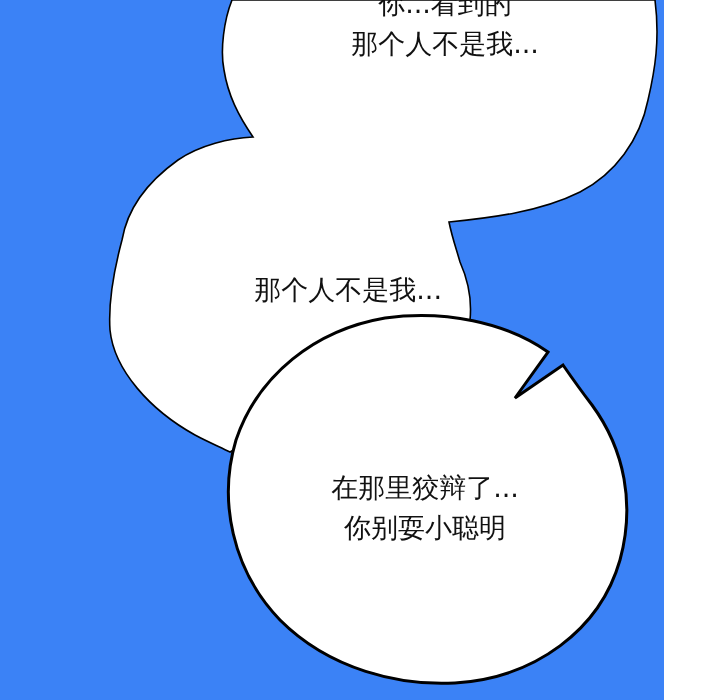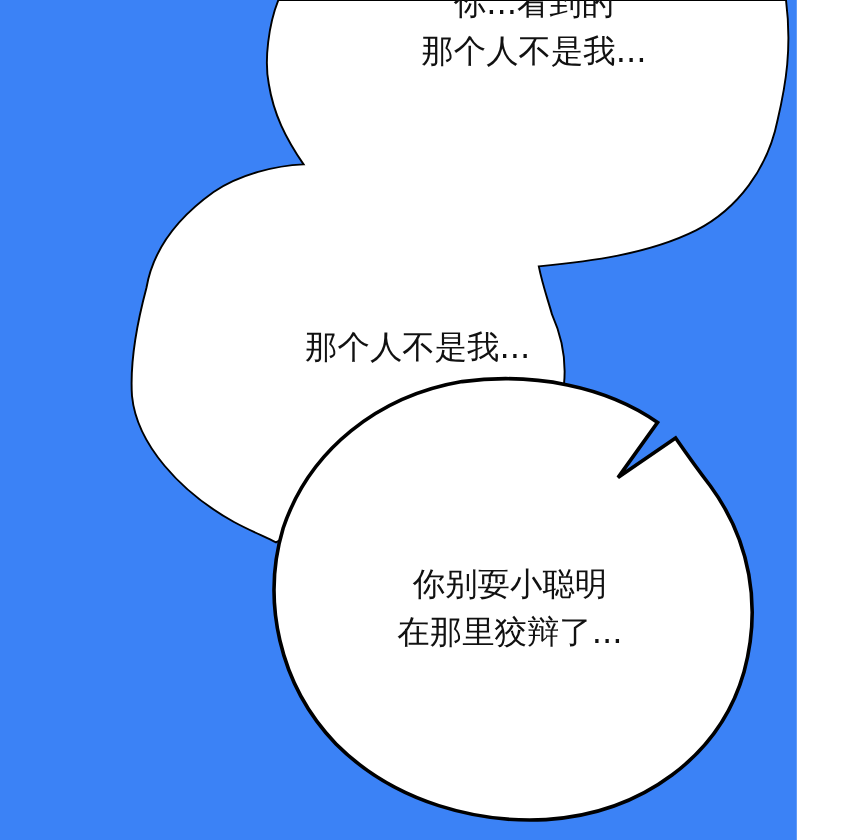--- a/index.html
+++ b/index.html
@@ -67,8 +67,8 @@
   </div>
 
   <div class="bubble-text t3">
+    <span class="line">在那里狡辩了...</span>
     <span class="line">你别耍小聪明</span>
-    <span class="line">在那里狡辩了...</span>
   </div>
 </div>
 

